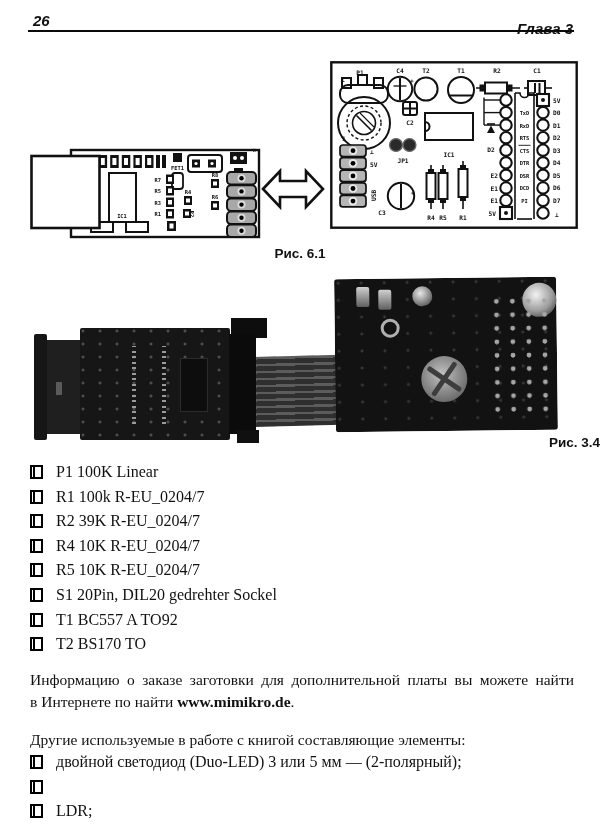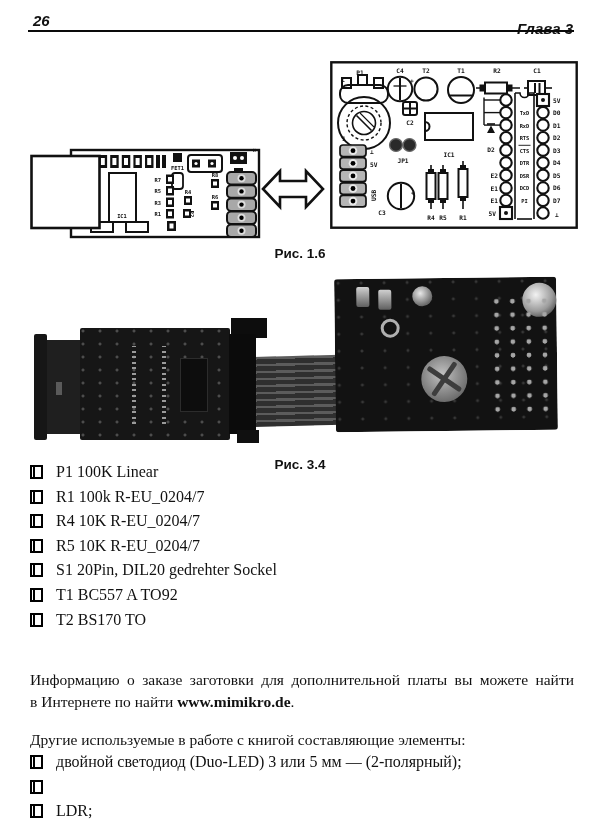--- a/index.html
+++ b/index.html
@@ -399,7 +399,7 @@
     <text class="t6" x="225" y="156">⊥</text>
   </svg>
 
-  <div class="abs fig-caption" style="top:246px;">Рис. 1.6</div>
+  <div class="abs fig-caption" style="top:246px;">Рис. 6.1</div>
 
   <div class="abs photo">
     <div class="usb-plug">

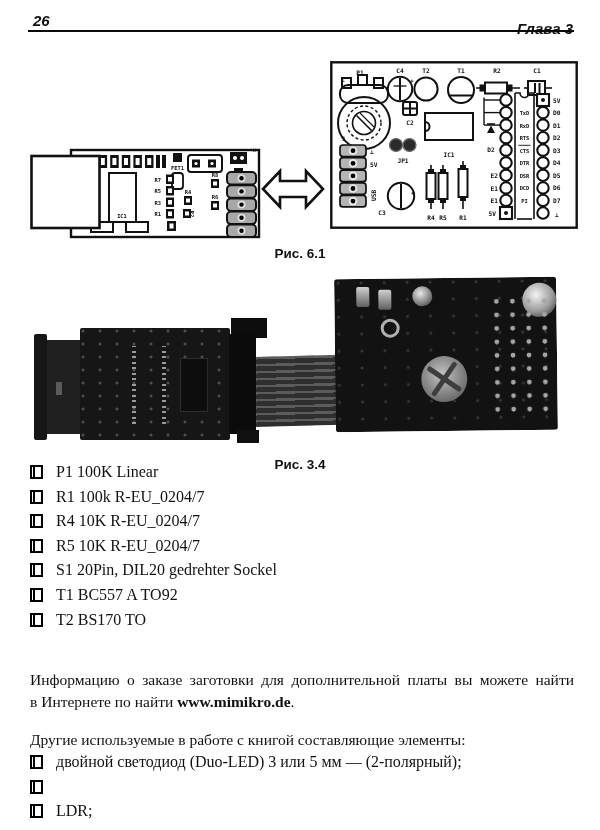--- a/index.html
+++ b/index.html
@@ -429,7 +429,7 @@
     </div>
   </div>
 
-  <div class="abs fig-caption" style="top:457px;">Рис. 3.4</div>
+  <div class="abs fig-caption" style="top:435px;text-align:right;">Рис. 3.4</div>
 
   <div class="abs list" style="top:460px;">
     <div class="li"><span class="cb"></span><span>P1 100K Linear</span></div>

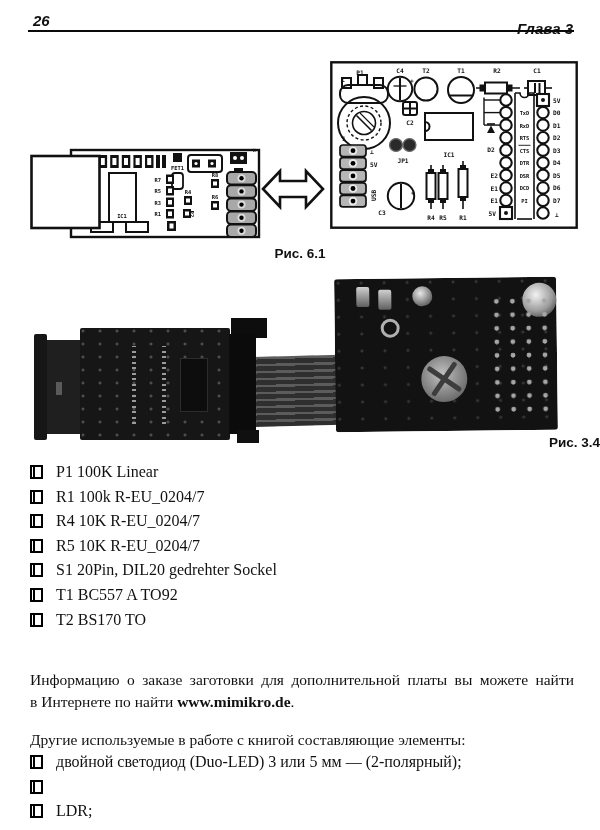--- a/index.html
+++ b/index.html
@@ -434,6 +434,7 @@
   <div class="abs list" style="top:460px;">
     <div class="li"><span class="cb"></span><span>P1 100K Linear</span></div>
     <div class="li"><span class="cb"></span><span>R1 100k R-EU_0204/7</span></div>
+    <div class="li"><span class="cb"></span><span>R2 39K R-EU_0204/7</span></div>
     <div class="li"><span class="cb"></span><span>R4 10K R-EU_0204/7</span></div>
     <div class="li"><span class="cb"></span><span>R5 10K R-EU_0204/7</span></div>
     <div class="li"><span class="cb"></span><span>S1 20Pin, DIL20 gedrehter Sockel</span></div>

